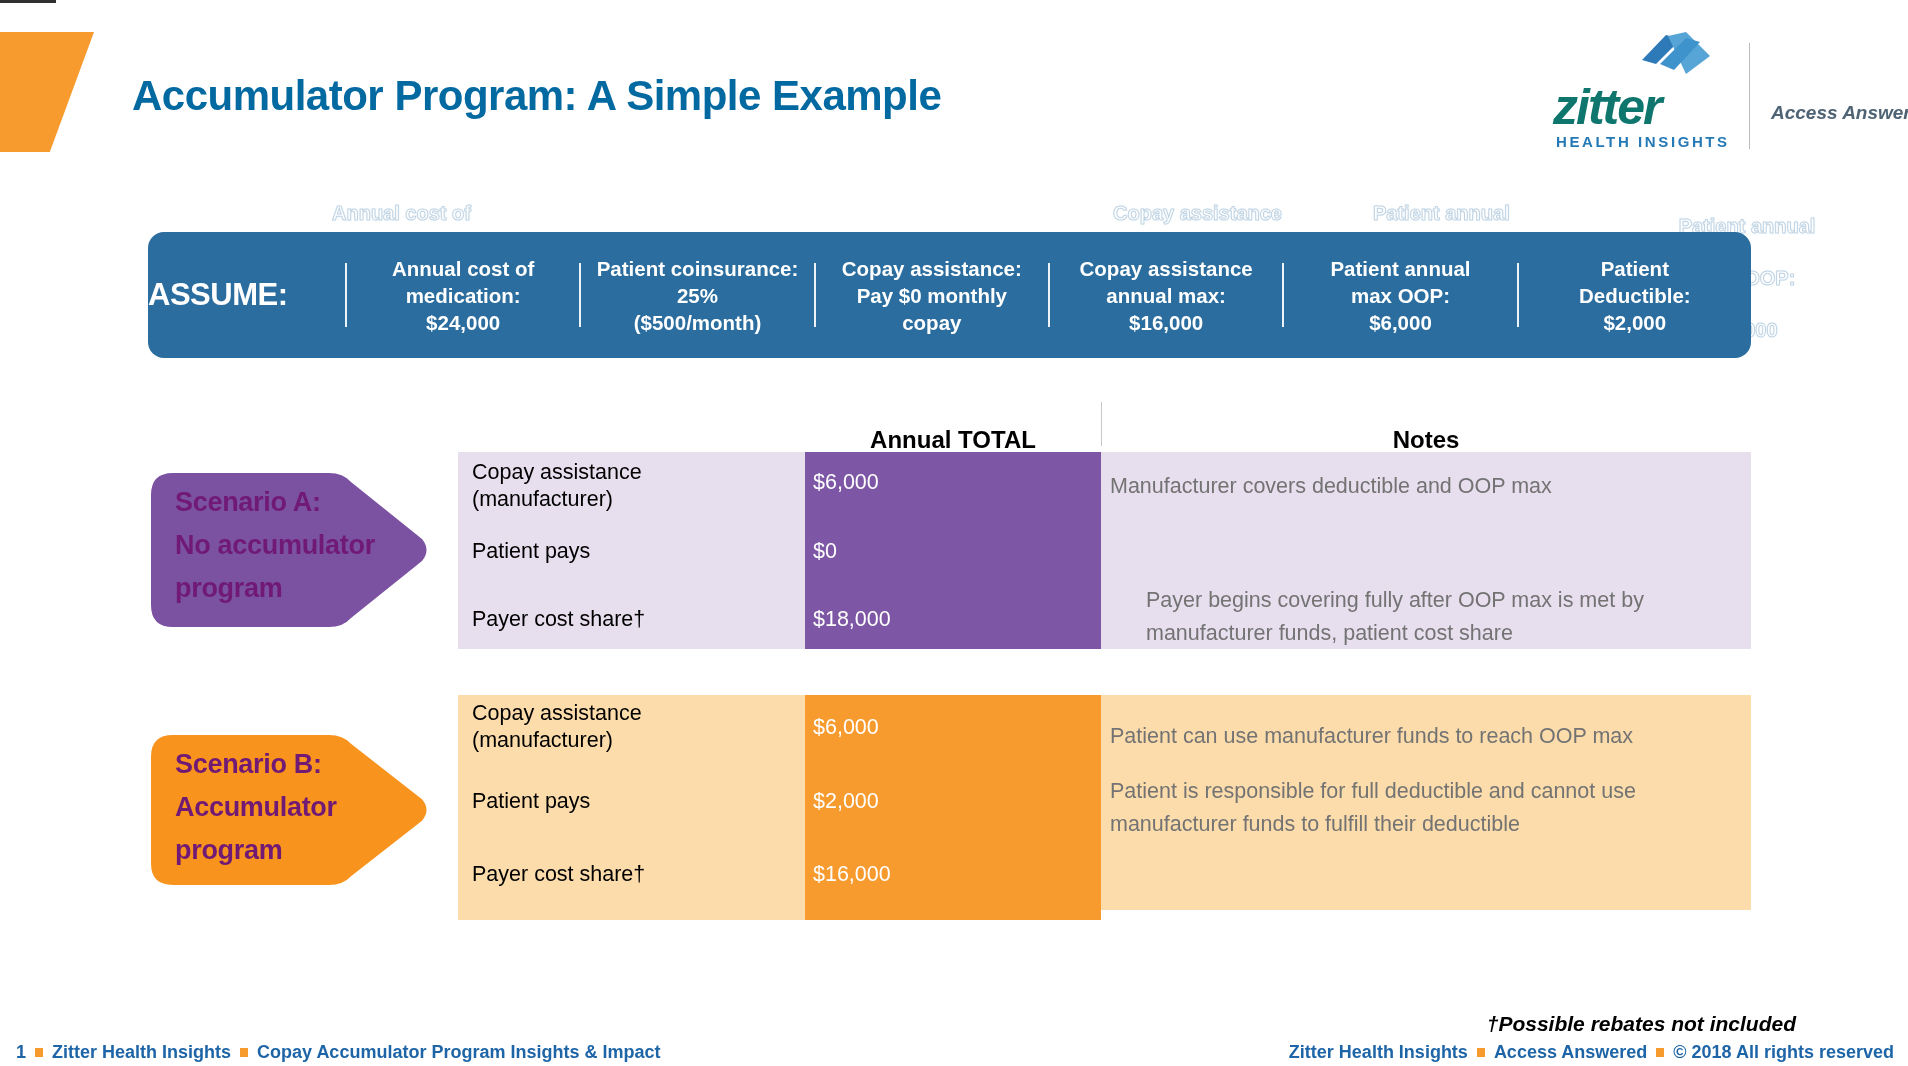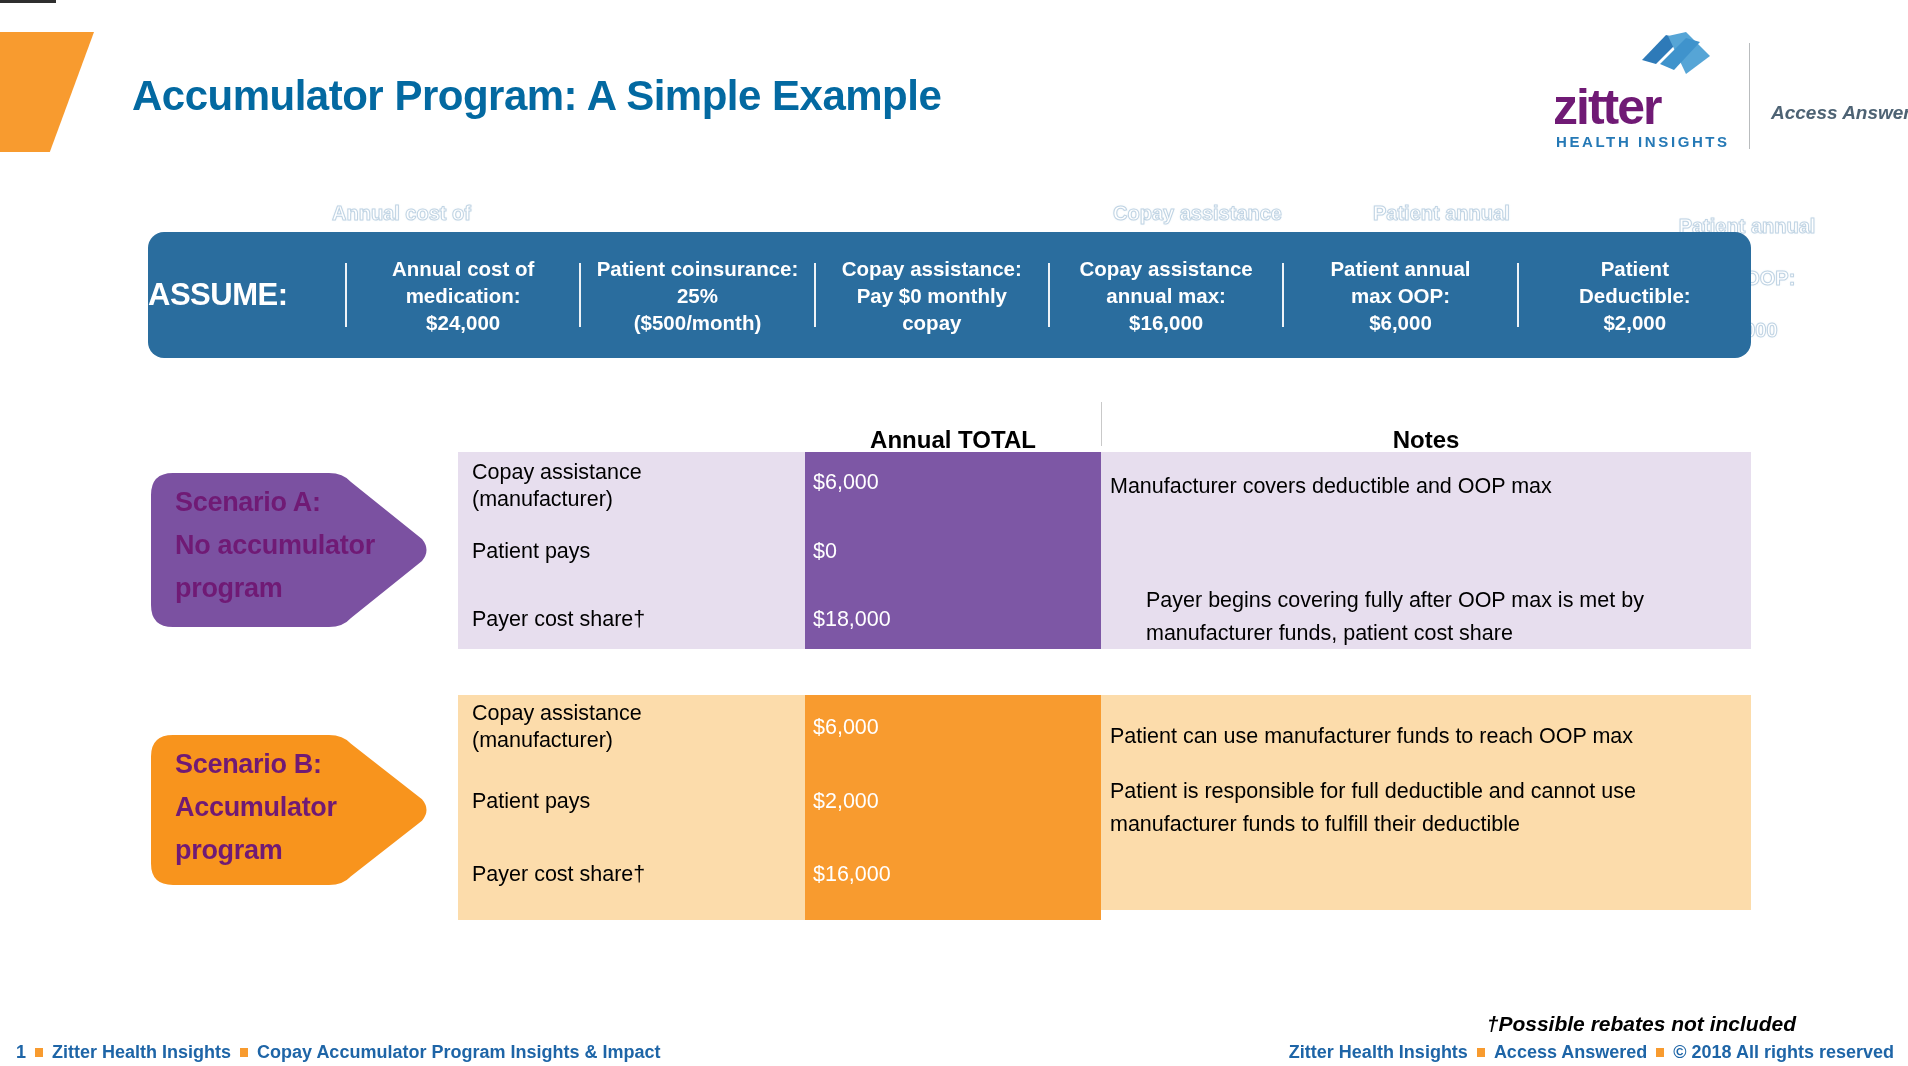--- a/index.html
+++ b/index.html
@@ -19,7 +19,7 @@
   
   .logo-mark{position:absolute;left:1634px;top:30px;}
   .logo-word{position:absolute;left:1553px;top:78px;font-size:50px;font-weight:800;
-             letter-spacing:-2px;color:#701a75;}
+             letter-spacing:-2px;color:#0f766e;font-style:italic;}
   .logo-sub{position:absolute;left:1556px;top:133px;font-size:15px;font-weight:700;
             letter-spacing:2.6px;color:var(--logo-blue);white-space:nowrap;}
   .logo-divider{position:absolute;left:1749px;top:43px;width:1px;height:106px;background:#b9bcbe;}

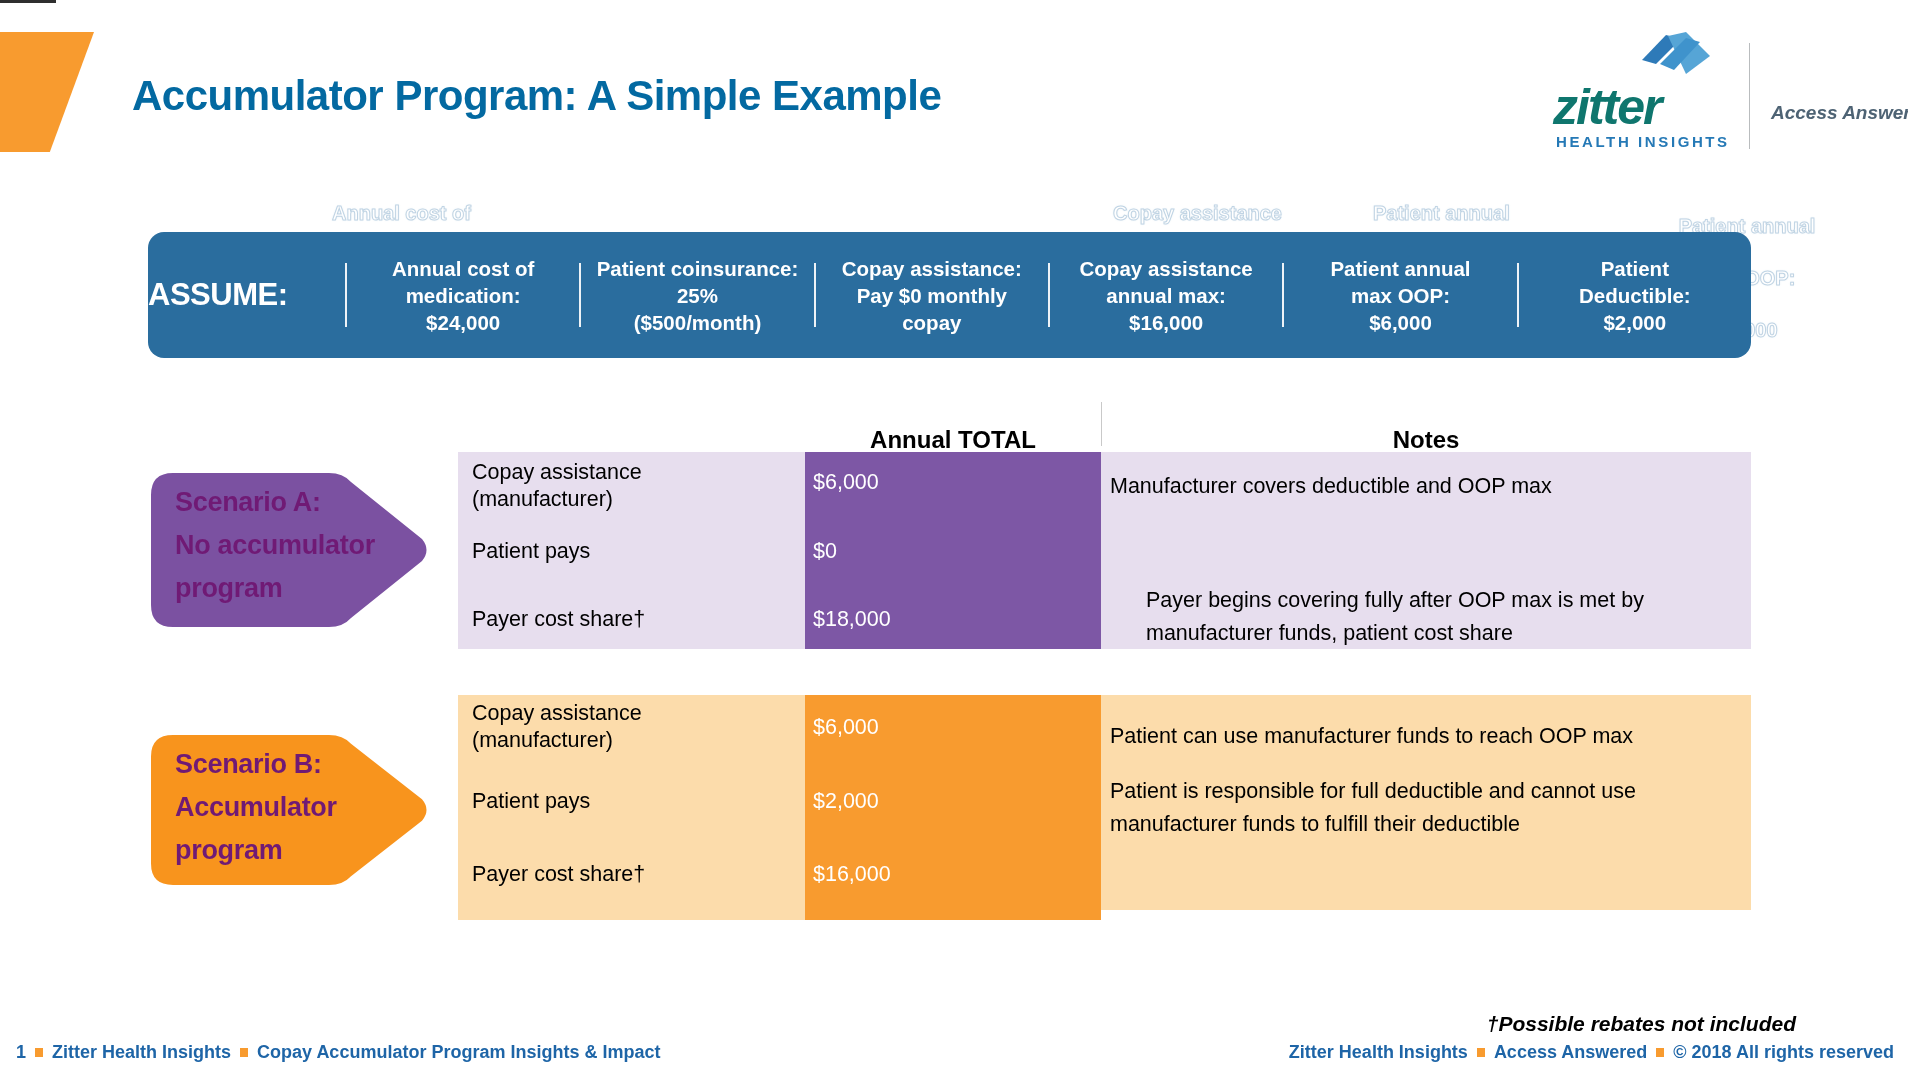--- a/index.html
+++ b/index.html
@@ -65,7 +65,7 @@
   .av-r1{top:30px;}
   .b-r1{top:32px;} .b-r2{top:106px;} .b-r3{top:179px;}
 
-  .note{position:absolute;left:9px;font-size:21.5px;line-height:33px;color:#000000;}
+  .note{position:absolute;left:9px;font-size:21.5px;line-height:33px;color:#737373;}
   .note-a1{top:18px;width:620px;}
   .note-a2{top:132px;width:520px;margin-left:36px;}
   .note-b1{top:25px;width:630px;}

